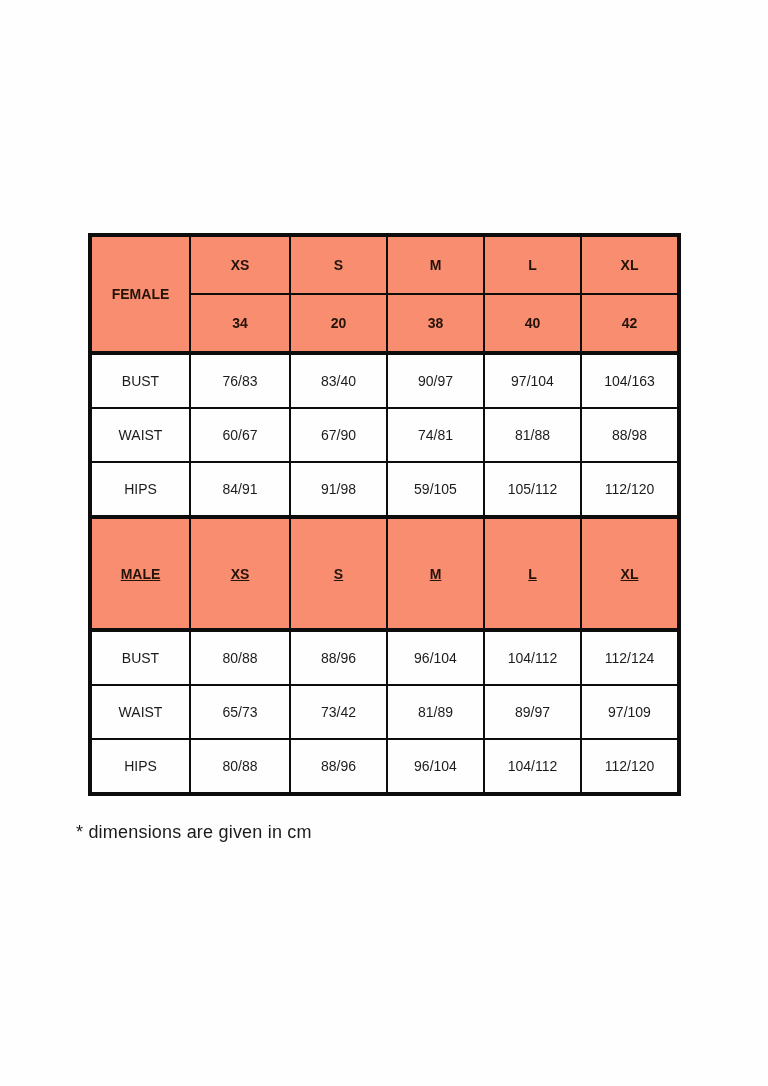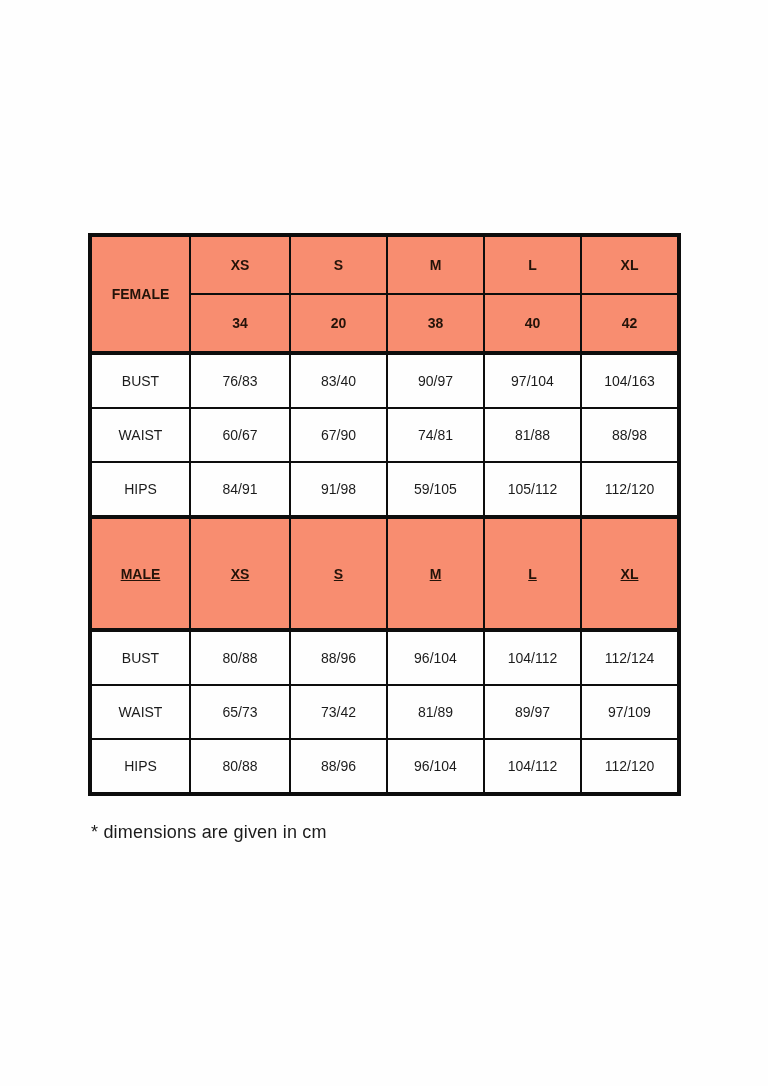--- a/index.html
+++ b/index.html
@@ -50,7 +50,7 @@
   }
   .footnote {
     position: absolute;
-    left: 91px;
+    left: 76px;
     top: 822px;
     font-size: 18px;
     color: #1b1b1b;

